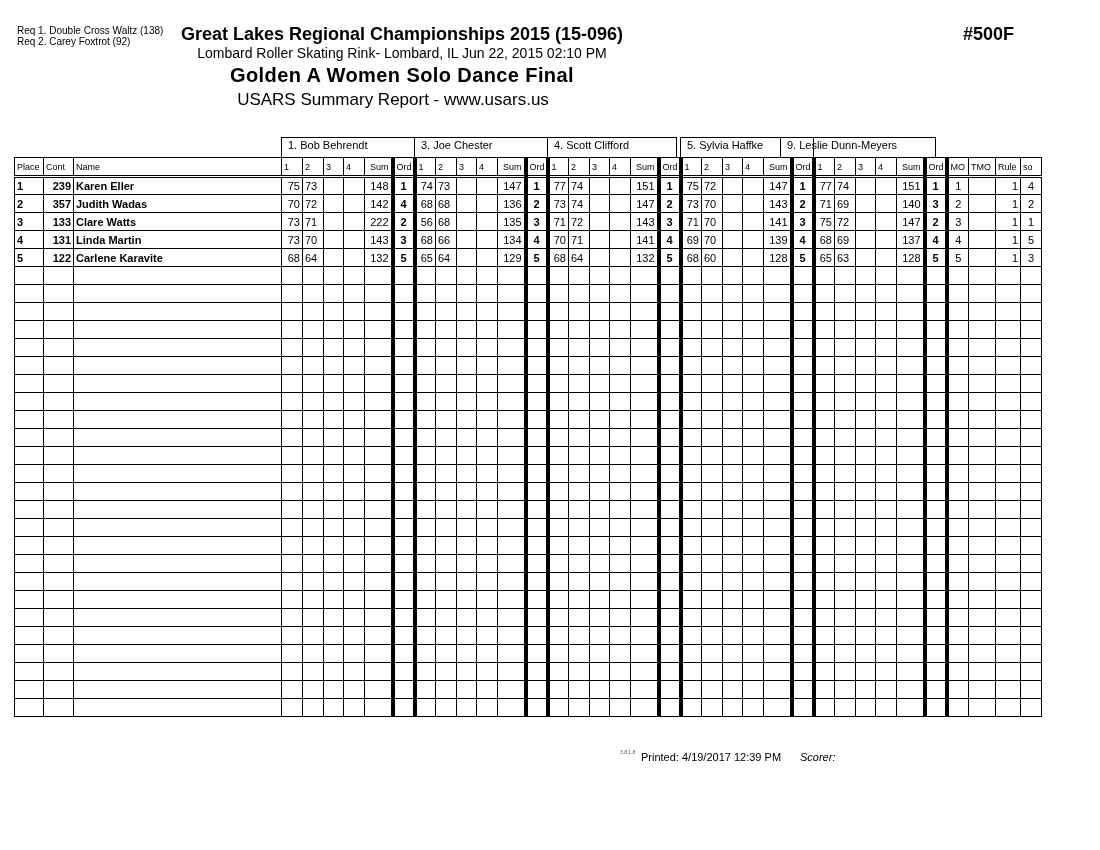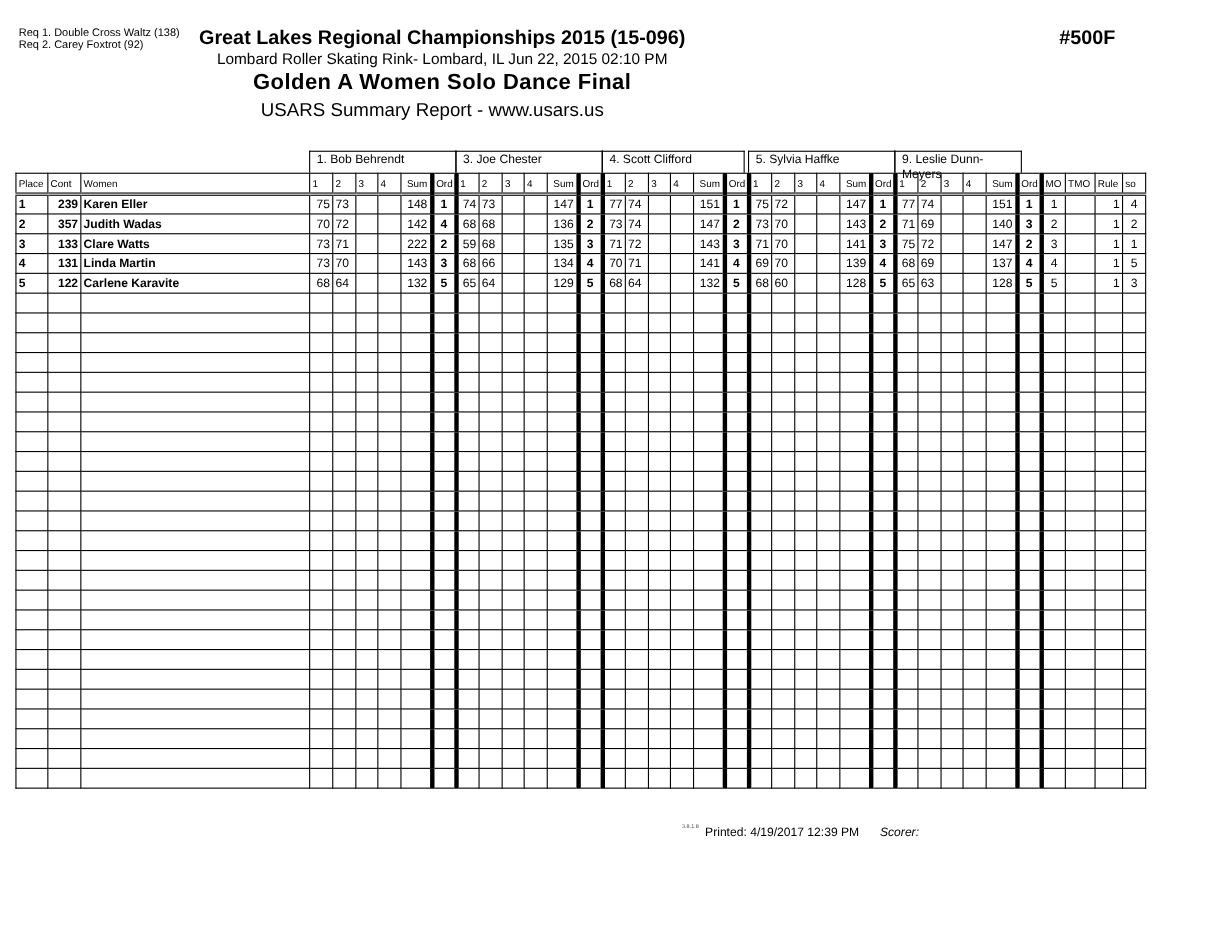--- a/index.html
+++ b/index.html
@@ -40,7 +40,7 @@
     <div class="judgehdr" style="left: 414px; width: 134px;">3.  Joe  Chester</div>
     <div class="judgehdr" style="left: 547px; width: 130px;">4.  Scott Clifford</div>
     <div class="judgehdr" style="left: 680px; width: 134px;">5.  Sylvia Haffke</div>
-    <div class="judgehdr" style="left: 813px; width: 116px;">9.  Leslie Dunn-Meyers</div>
+    <div class="judgehdr" style="left: 780px; width: 156px;">9.  Leslie Dunn-Meyers</div>
   </div>
 
 <table class="grid" id="grid" style="width: 1027px;">

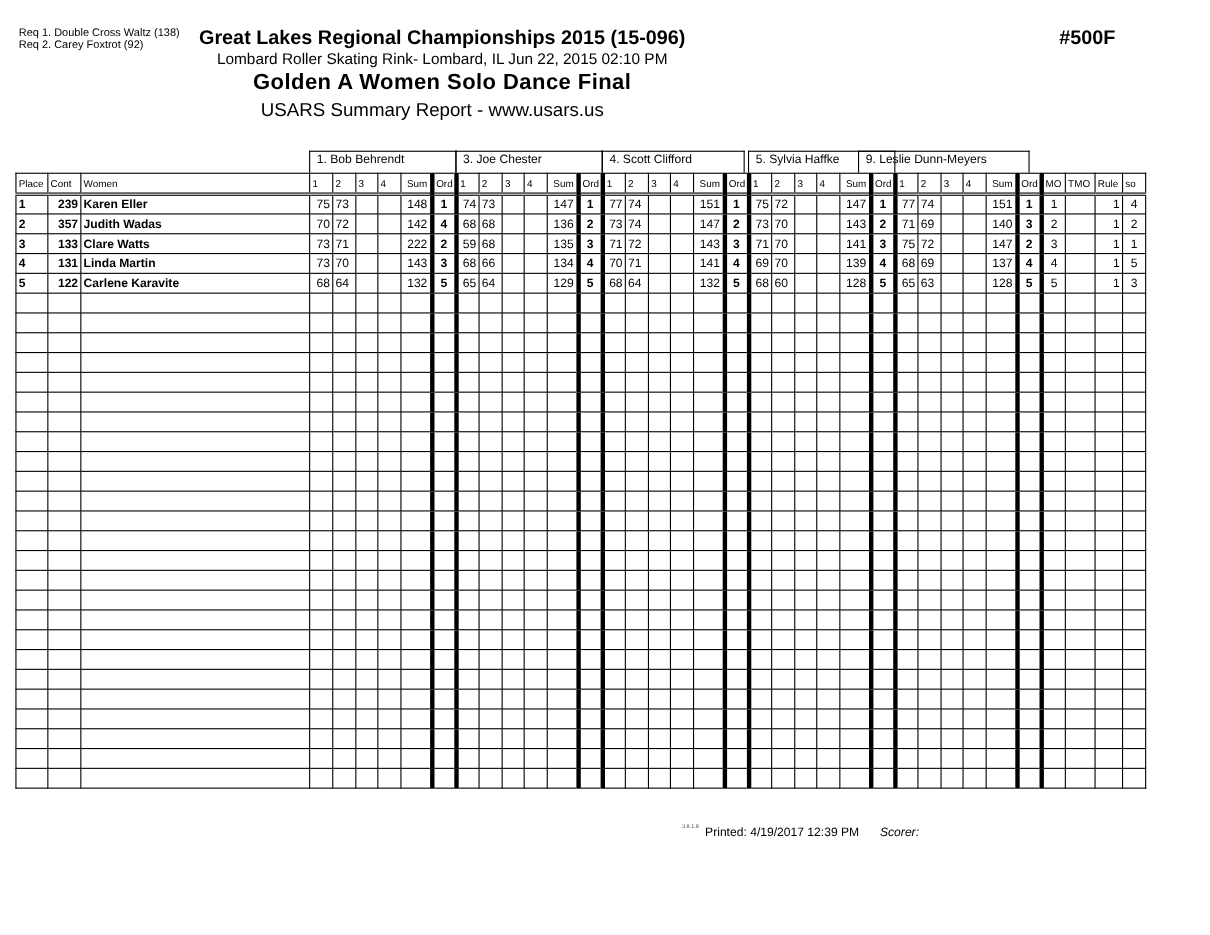--- a/index.html
+++ b/index.html
@@ -87,7 +87,7 @@
       <tr class="hdr">
         <td>Place</td>
         <td>Cont</td>
-        <td>Women</td>
+        <td>Name</td>
         <td>1</td>
         <td>2</td>
         <td>3</td>

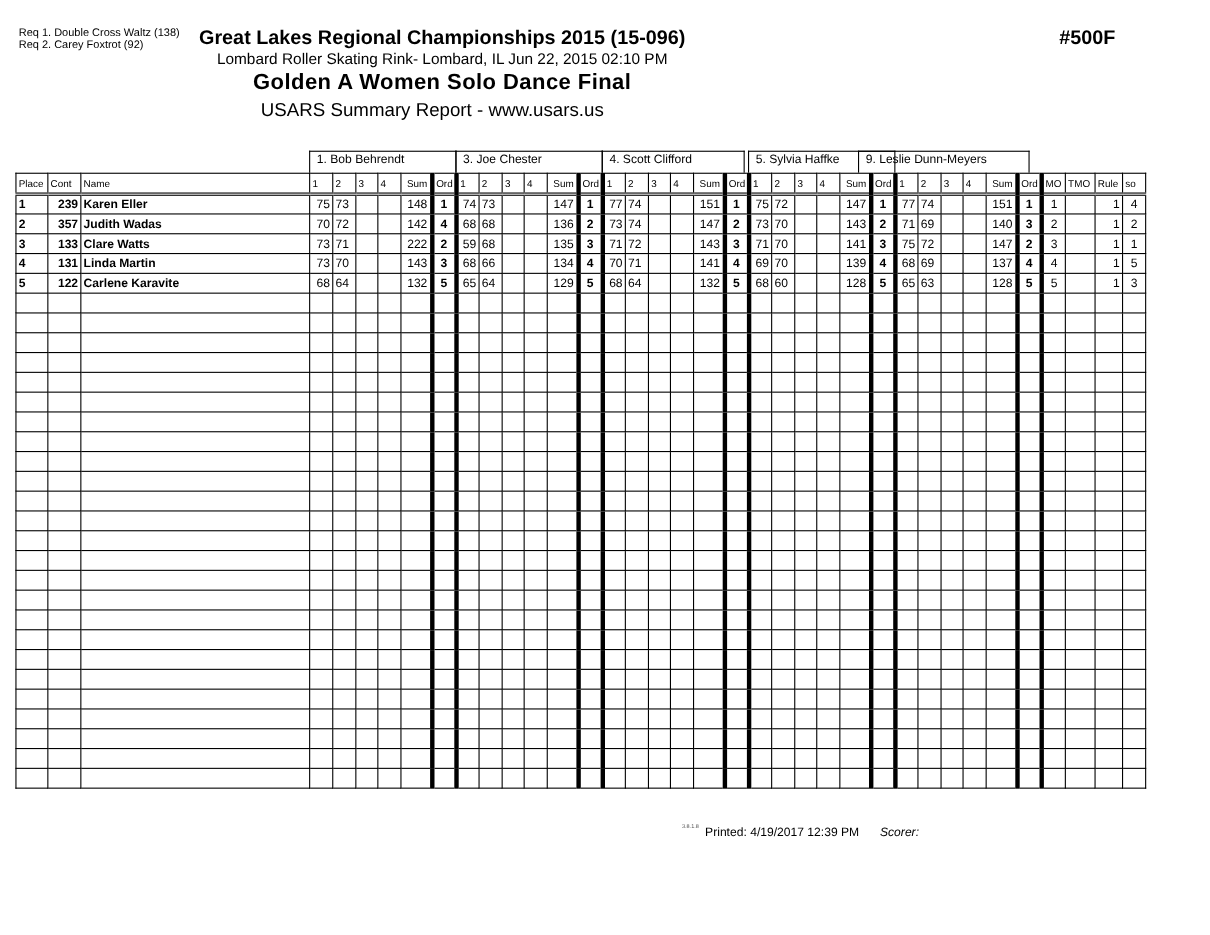--- a/index.html
+++ b/index.html
@@ -211,7 +211,7 @@
         <td class="r"></td>
         <td class="r">222</td>
         <td class="thick c b">2</td>
-        <td class="thick r">59</td>
+        <td class="thick r">56</td>
         <td>68</td>
         <td class="r"></td>
         <td class="r"></td>

